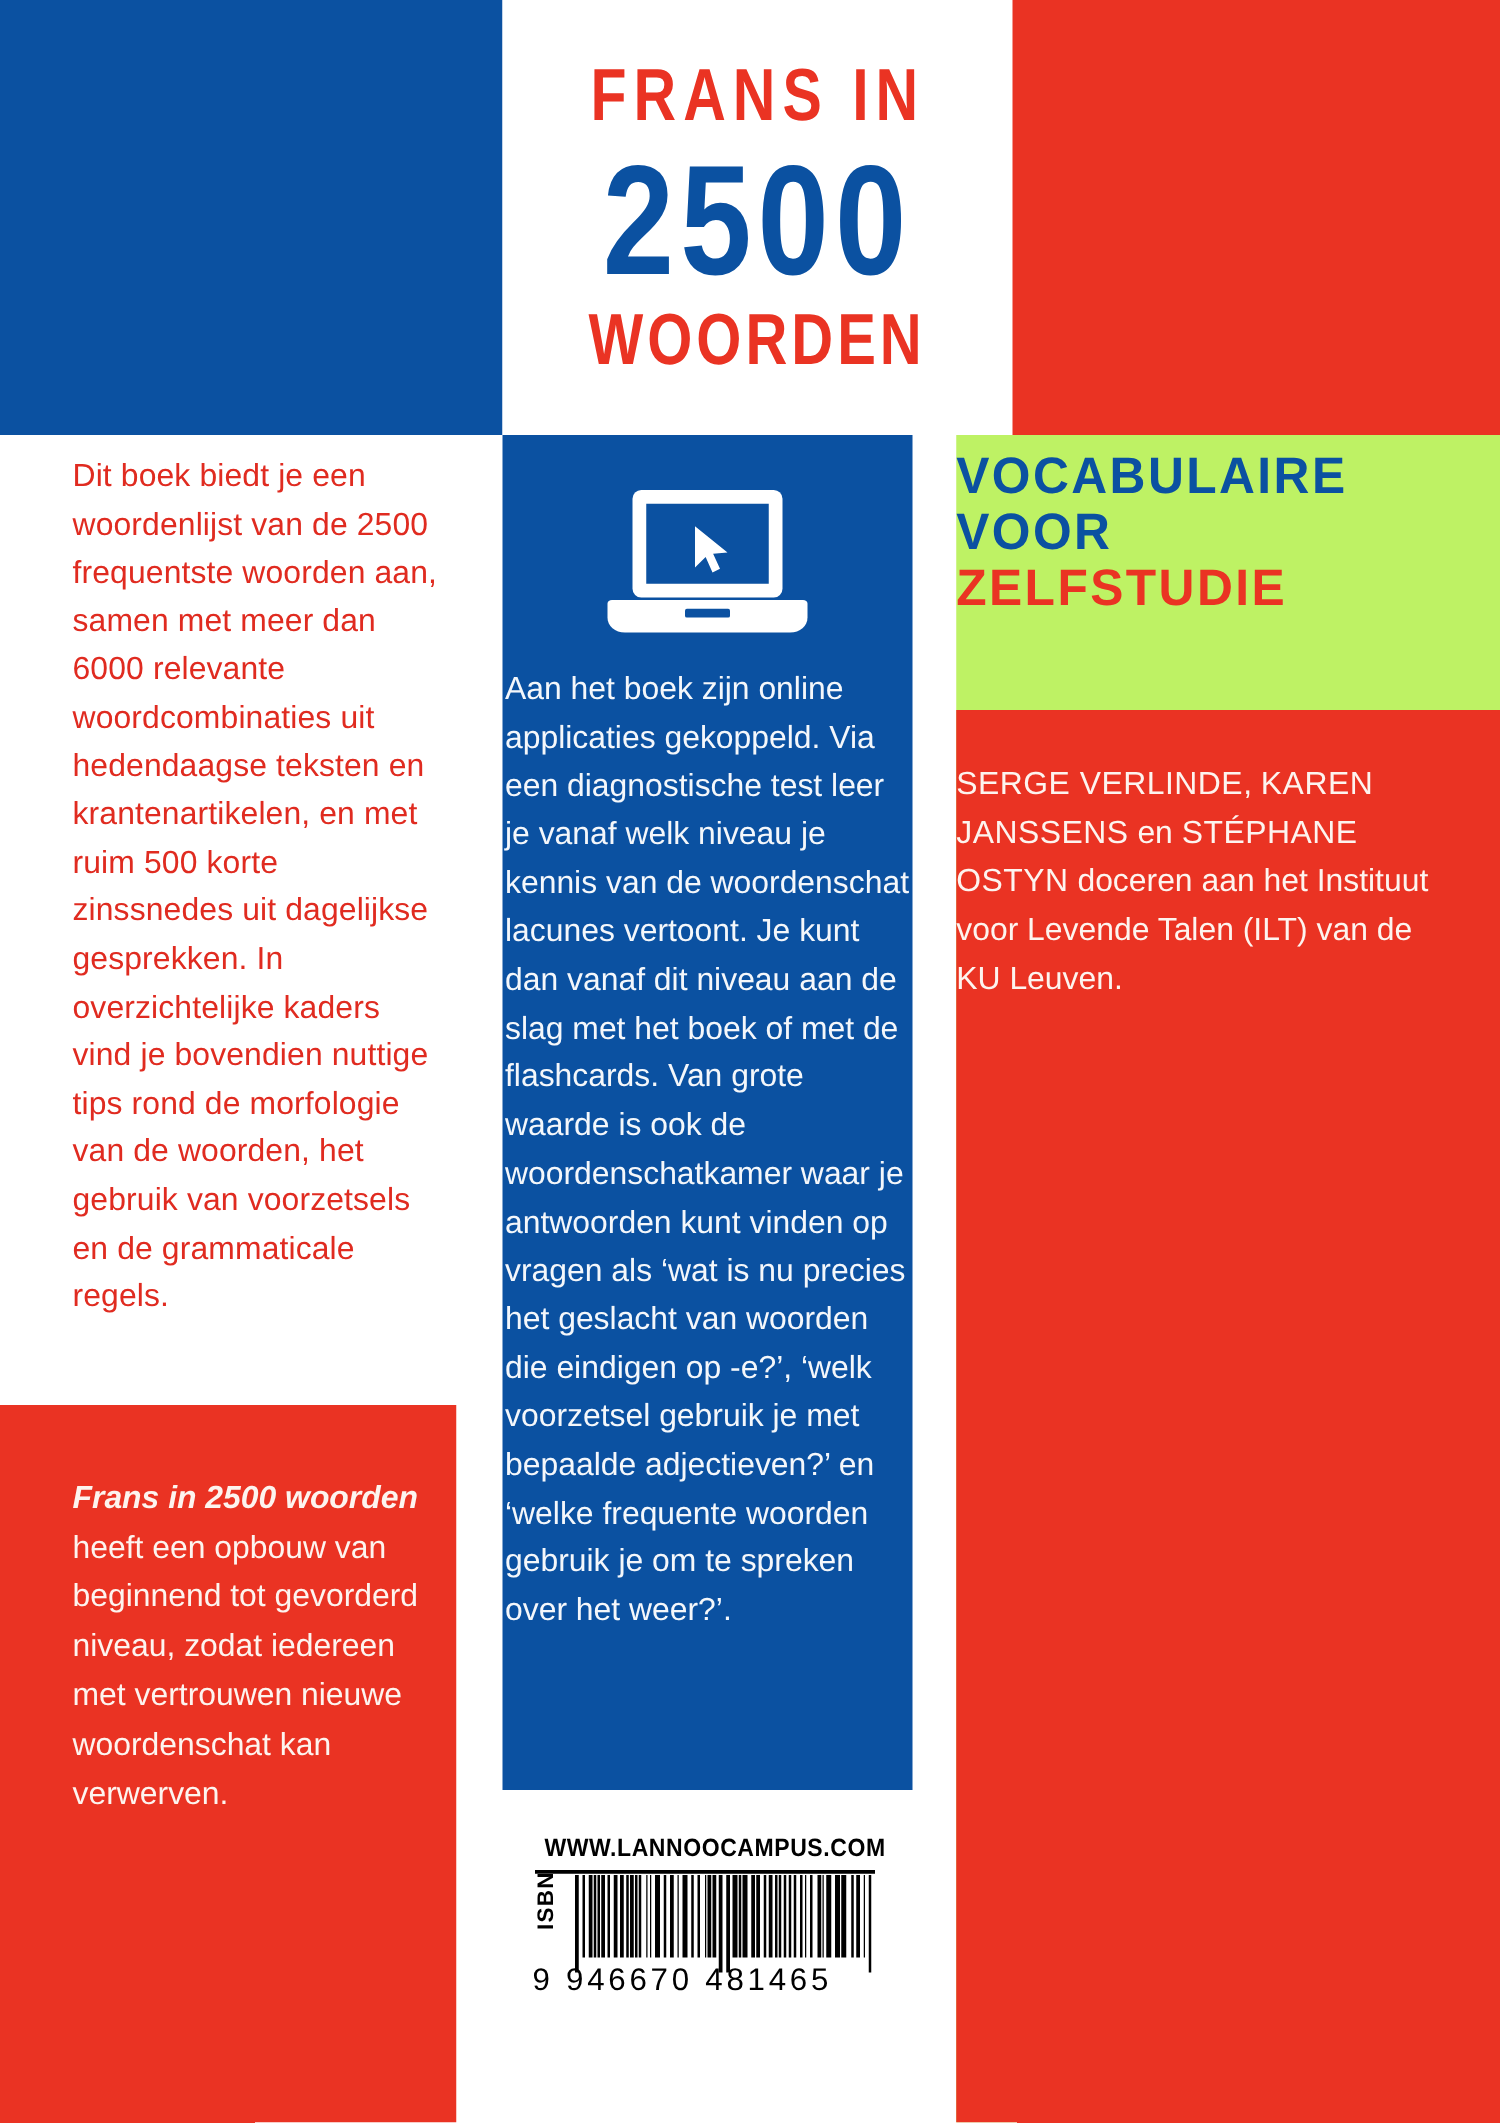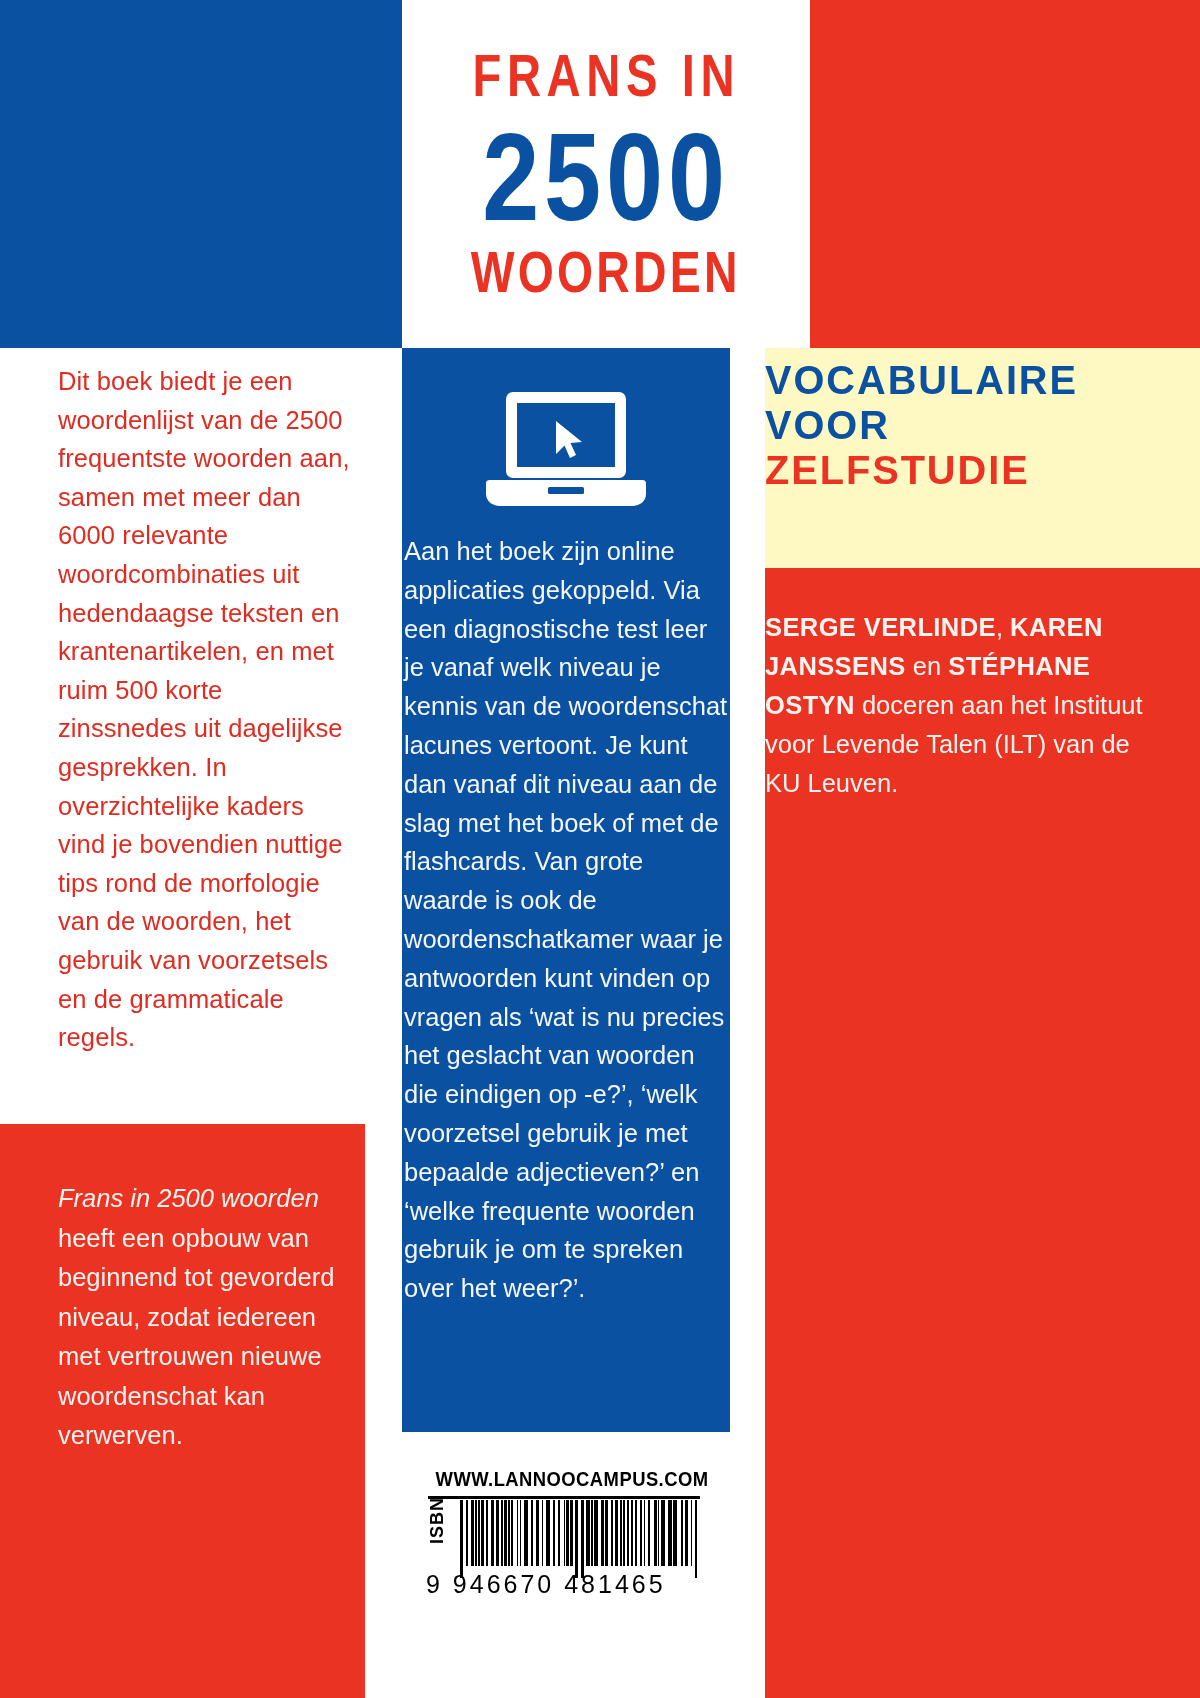--- a/index.html
+++ b/index.html
@@ -85,7 +85,7 @@
   }
 
   
-  .col-right { position:absolute; left:765px; top:348px; width:435px; height:1350px; background:#fef9c3; }
+  .col-right { position:absolute; left:765px; top:348px; width:435px; height:1350px; background:#bef264; }
   .right-heading { position:absolute; left:0; top:10px; width:435px; }
   .rh-line {
     font-weight:bold; font-size:41px; line-height:45px; letter-spacing:2px;

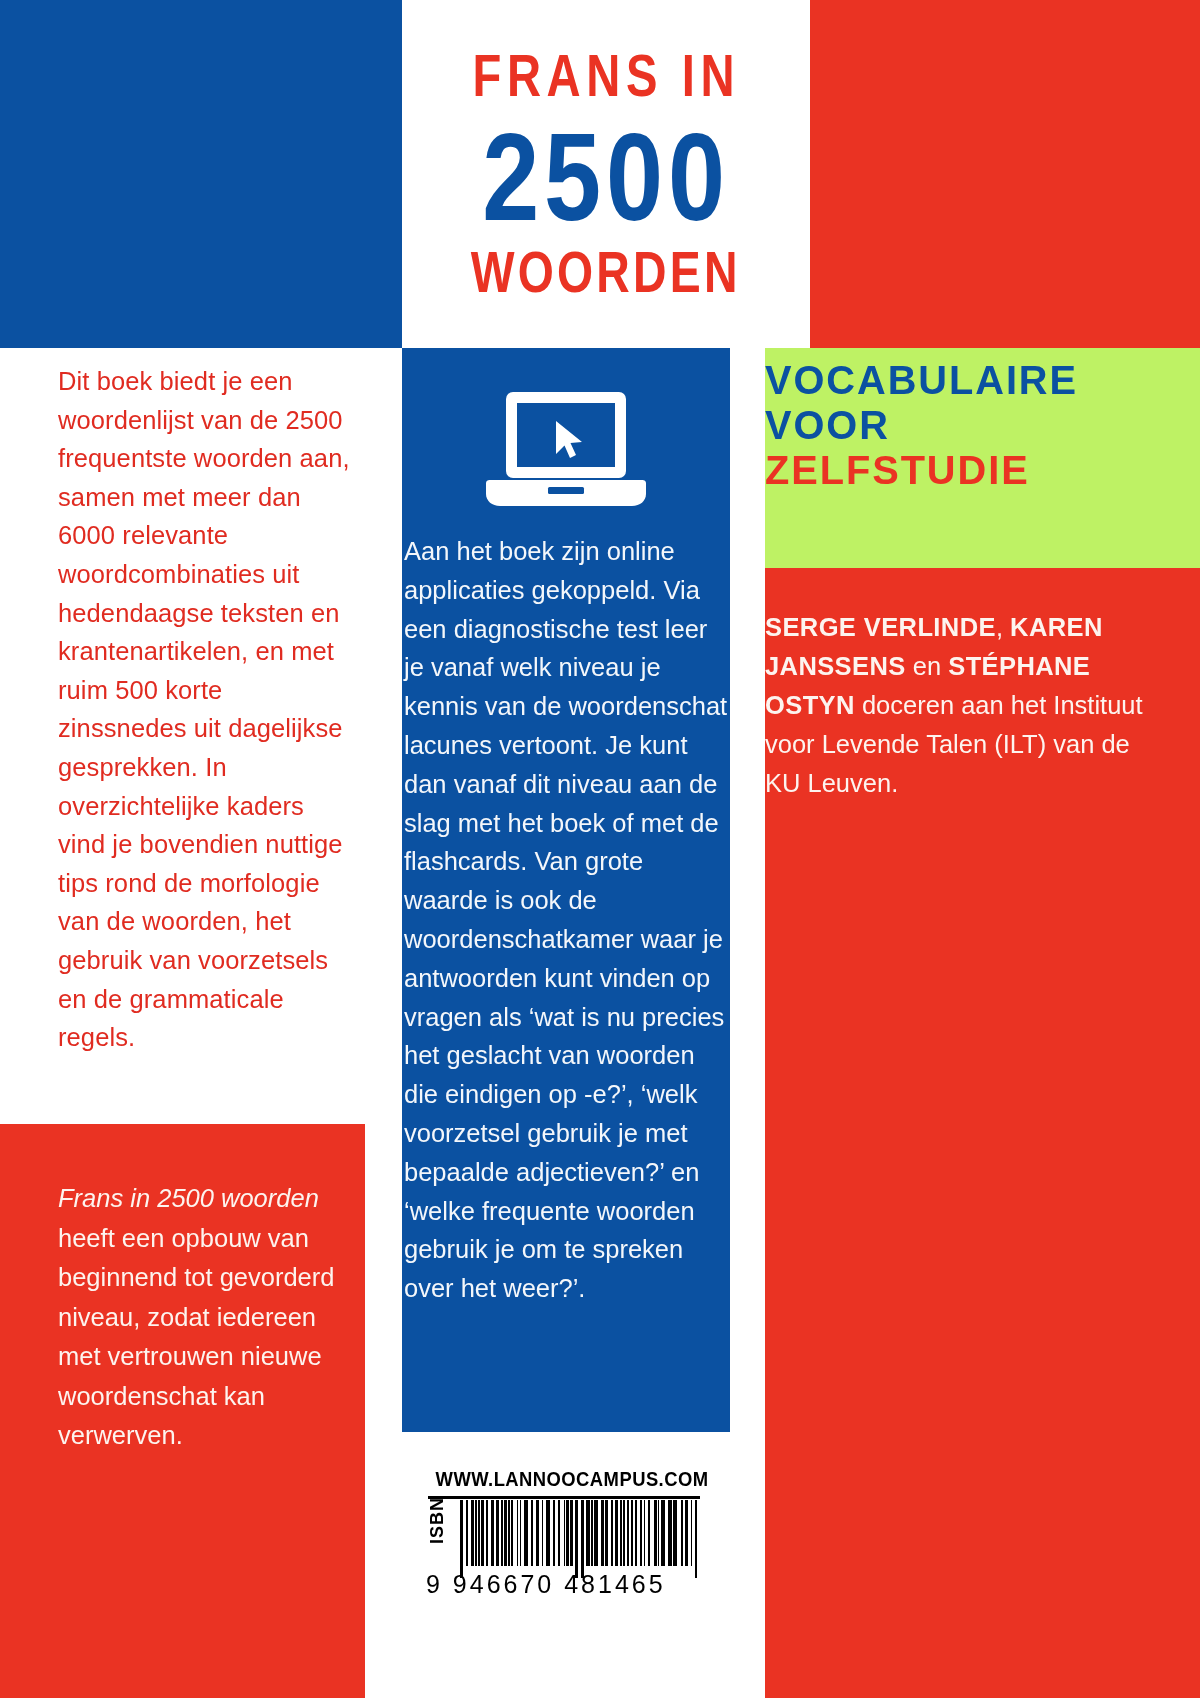--- a/index.html
+++ b/index.html
@@ -98,7 +98,7 @@
     position:absolute; left:0; top:40px; width:400px;
     color:#fdf4ef; font-size:25.5px; line-height:39px;
   }
-  .right-redbox-text b { font-weight:bold; letter-spacing:0.4px; }
+  .right-redbox-text b { font-weight:normal; letter-spacing:0.4px; }
 </style>
 </head>
 <body>

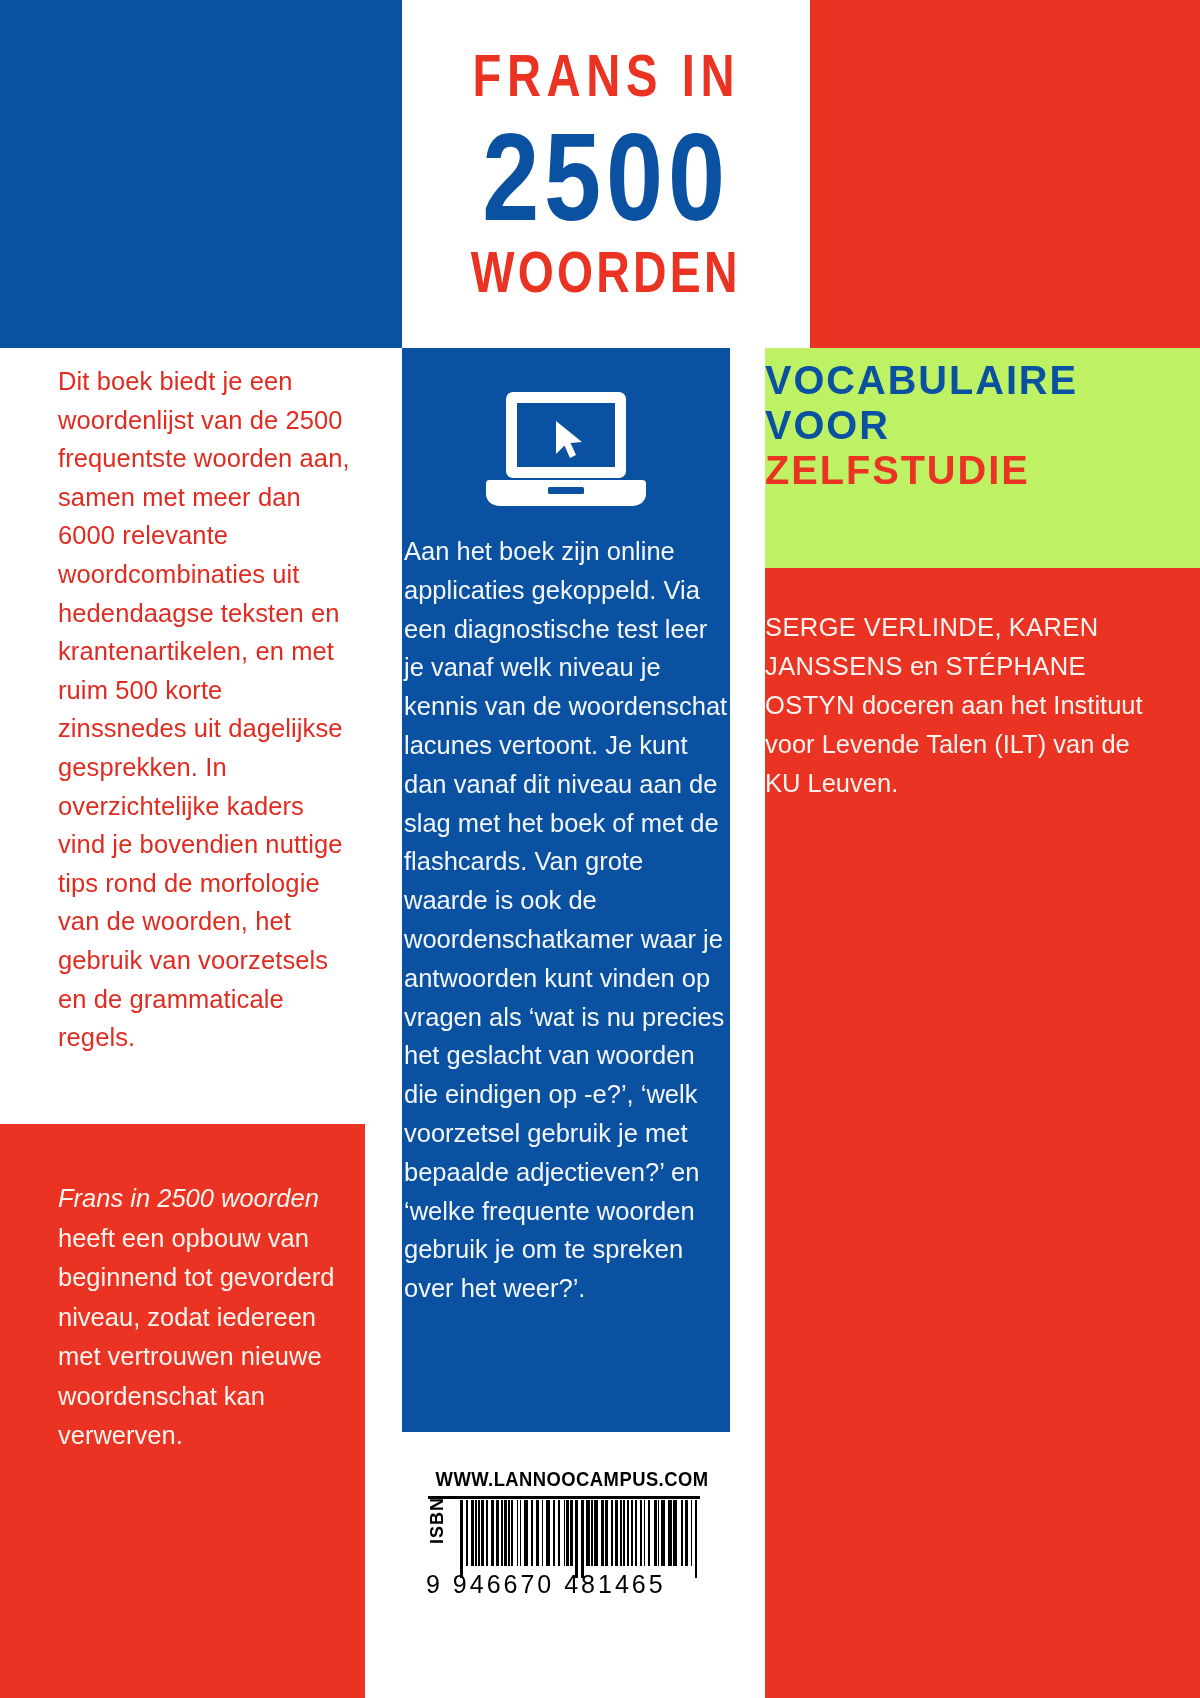--- a/index.html
+++ b/index.html
@@ -47,7 +47,7 @@
     position:absolute; left:58px; top:55px; width:292px;
     color:#fdf4ef; font-size:25.5px; line-height:39.5px;
   }
-  .left-redbox-text b { font-weight:normal; font-style:italic; }
+  .left-redbox-text b { font-weight:bold; font-style:italic; }
 
   
   .col-mid { position:absolute; left:402px; top:348px; width:328px; height:1084px; background:#0b51a1; }

